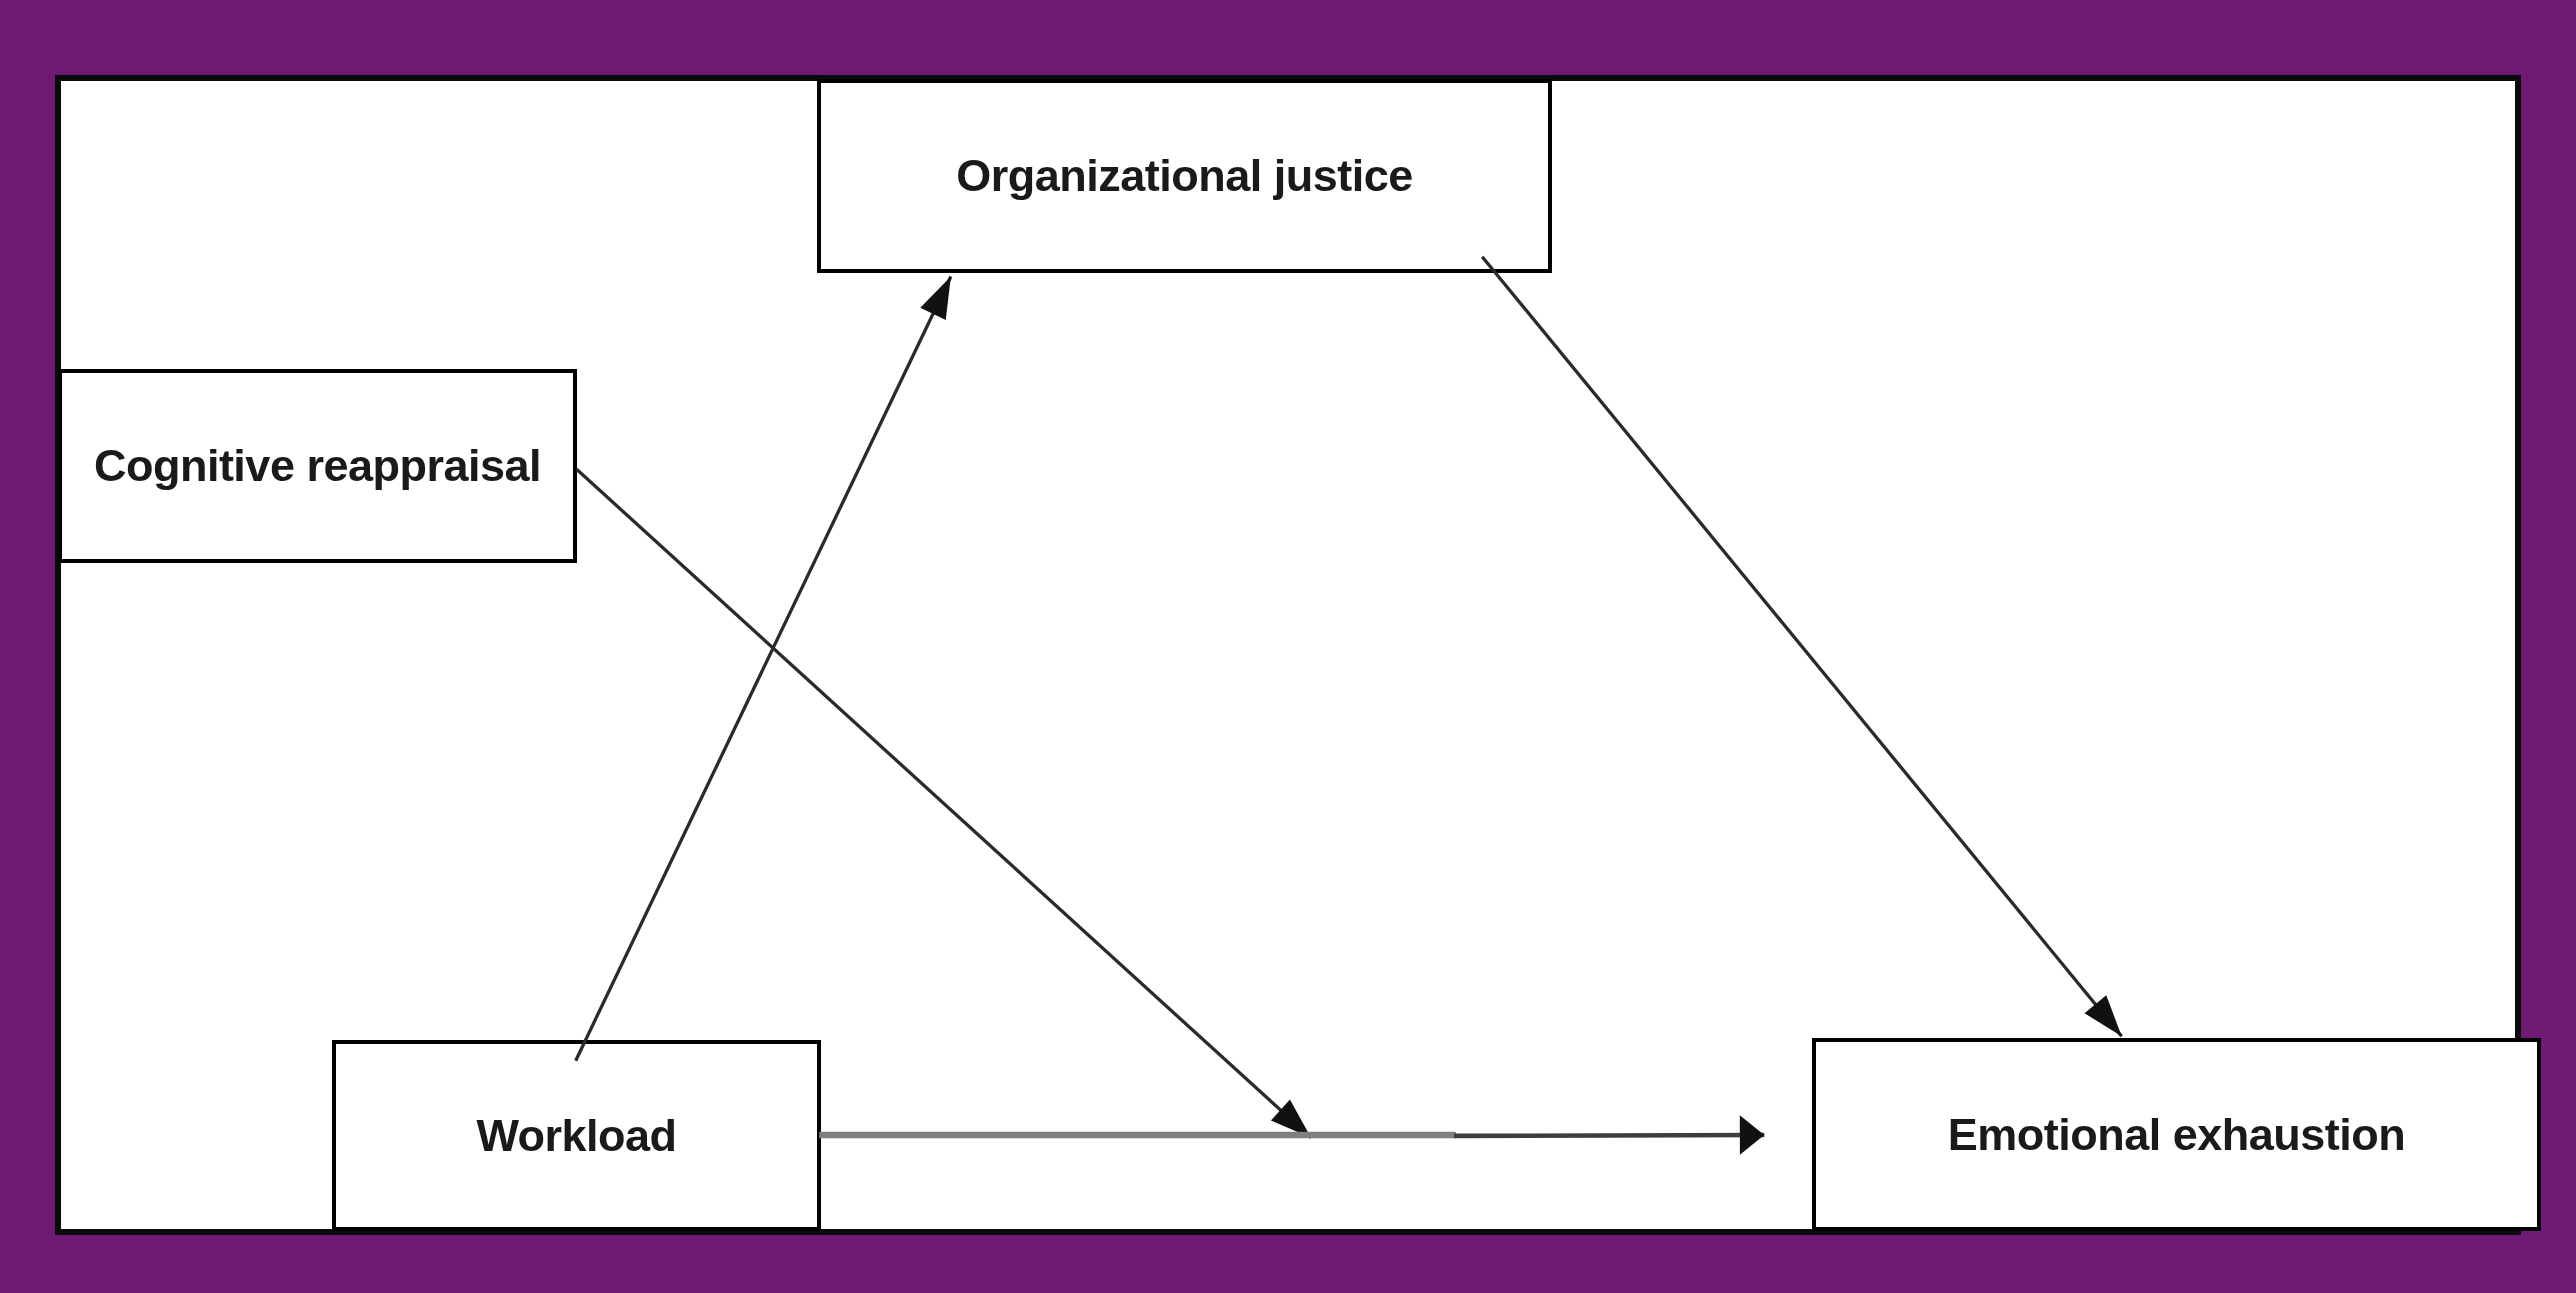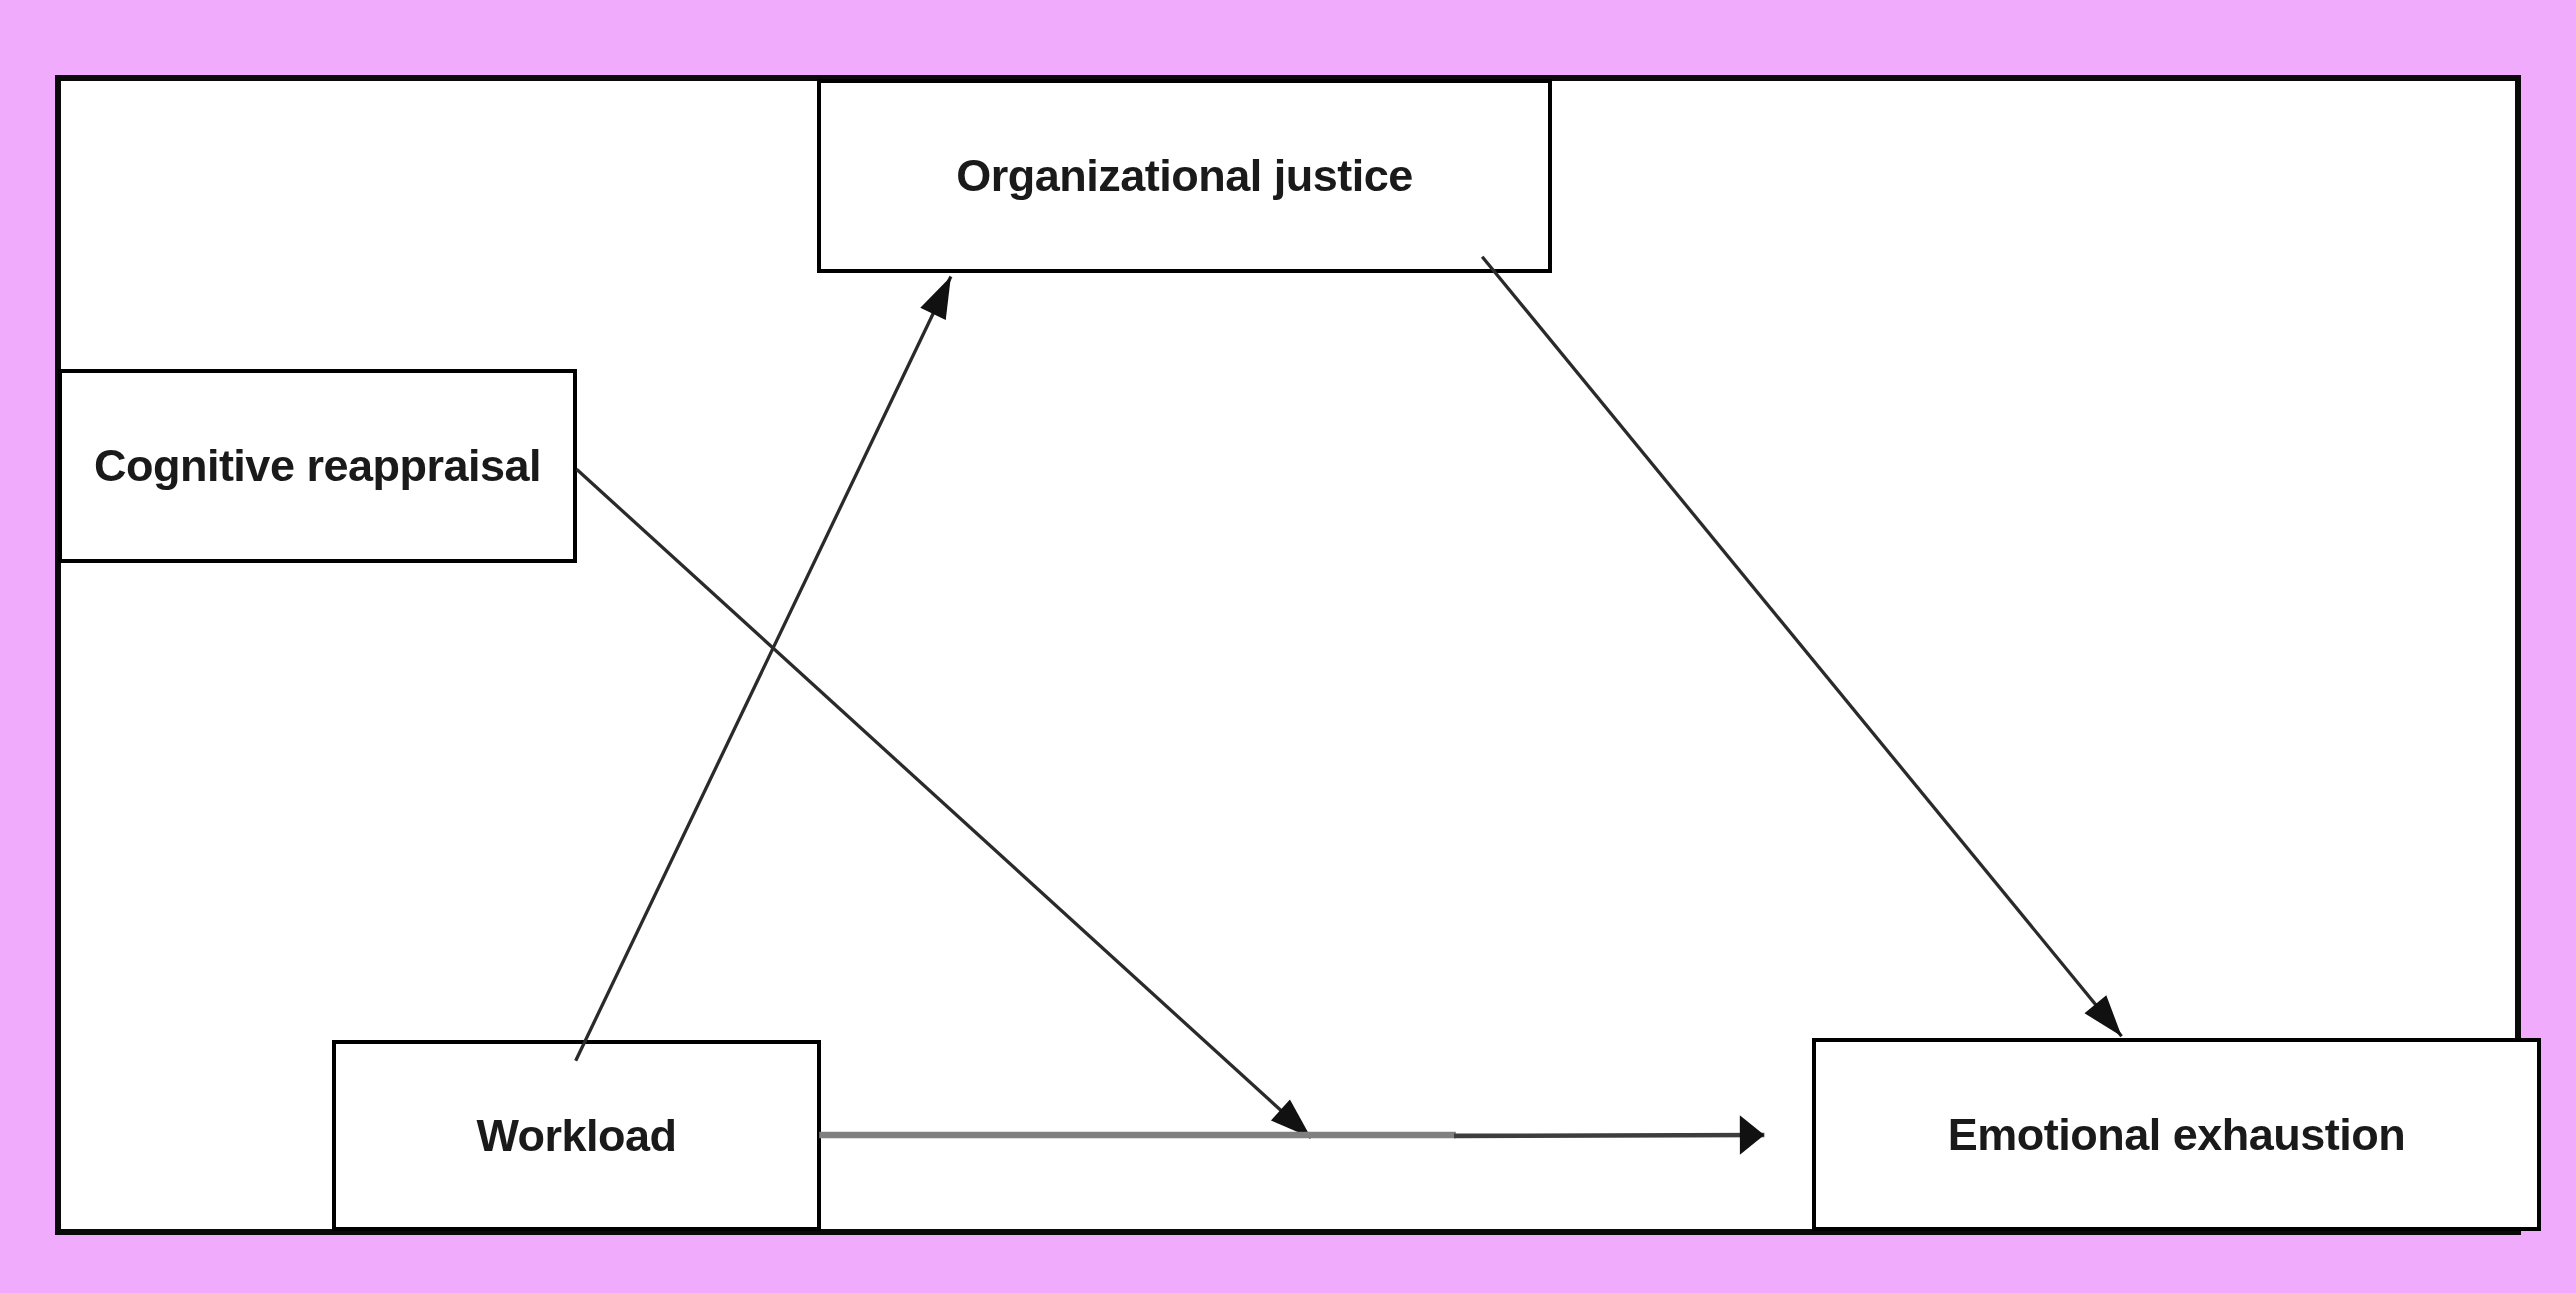--- a/index.html
+++ b/index.html
@@ -7,7 +7,7 @@
     position: relative;
     width: 2576px;
     height: 1293px;
-    background: #f0abfc;
+    background: #701a75;
     font-family: "Liberation Sans", sans-serif;
     overflow: hidden;
   }

